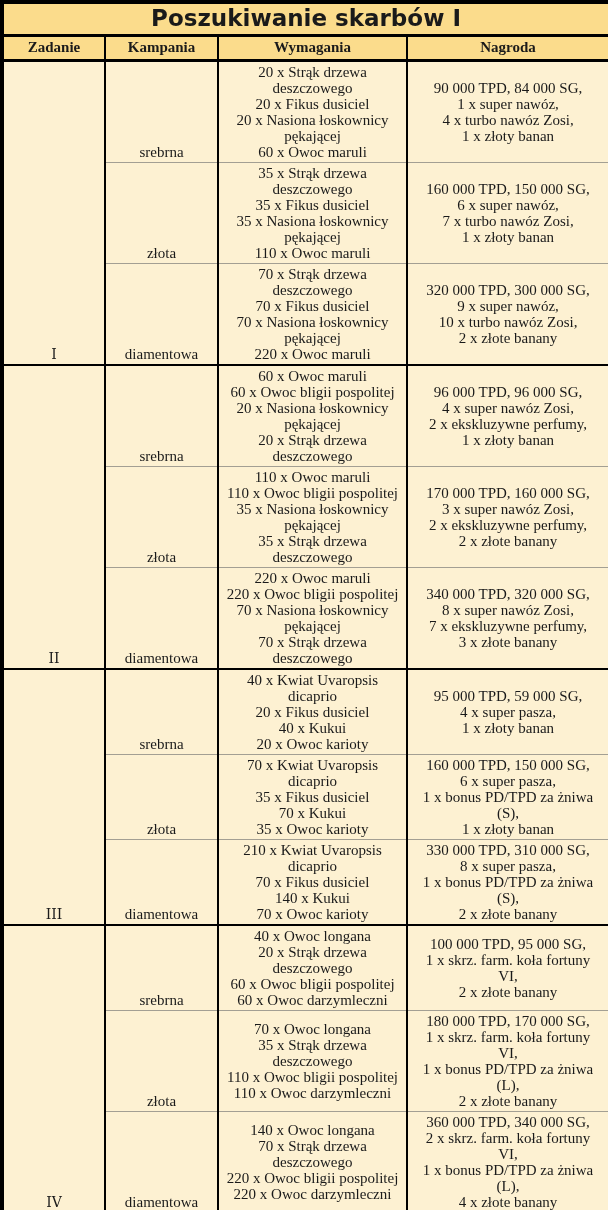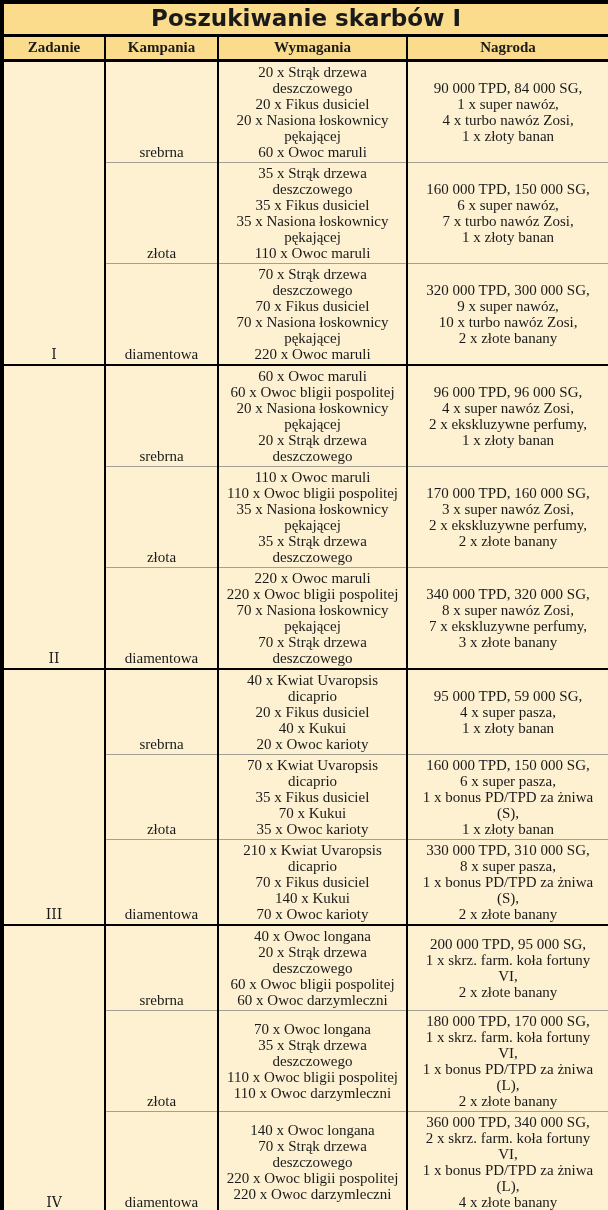--- a/index.html
+++ b/index.html
@@ -249,7 +249,7 @@
           <div class="line">60 x Owoc darzymleczni</div>
         </td>
         <td class="reward-cell">
-          <div class="line">200 000 TPD, 95 000 SG,</div>
+          <div class="line">100 000 TPD, 95 000 SG,</div>
           <div class="line">1 x skrz. farm. koła fortuny</div>
           <div class="line">VI,</div>
           <div class="line">2 x złote banany</div>

